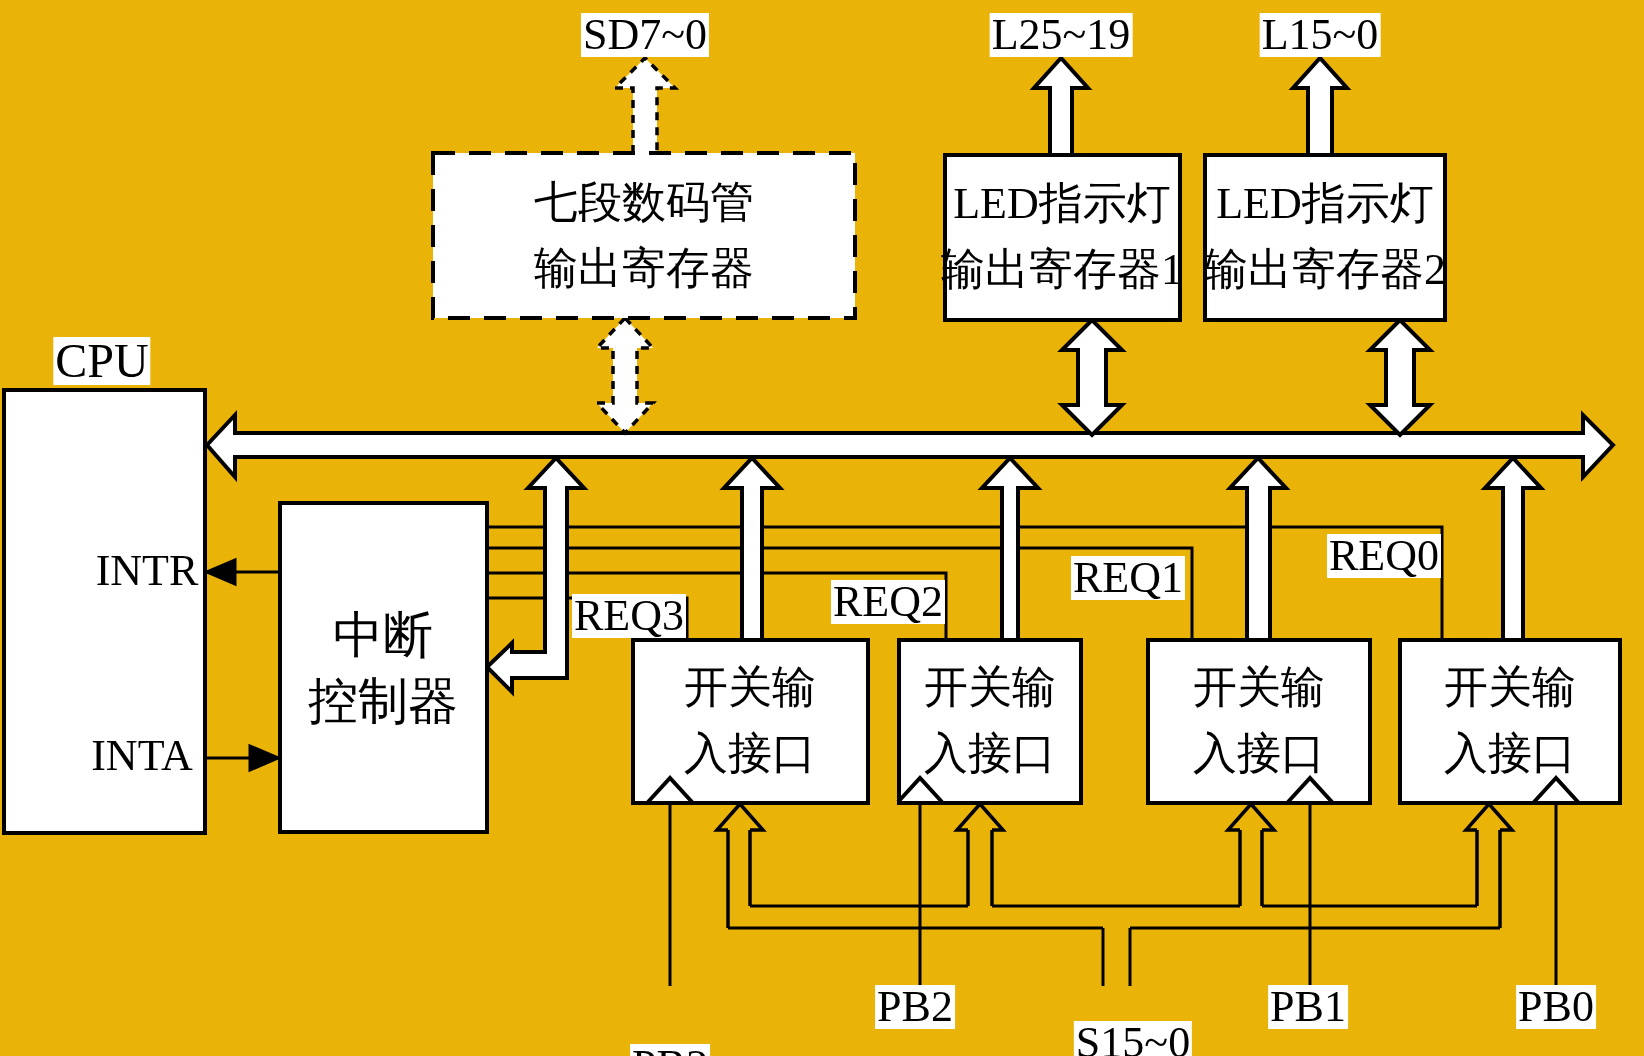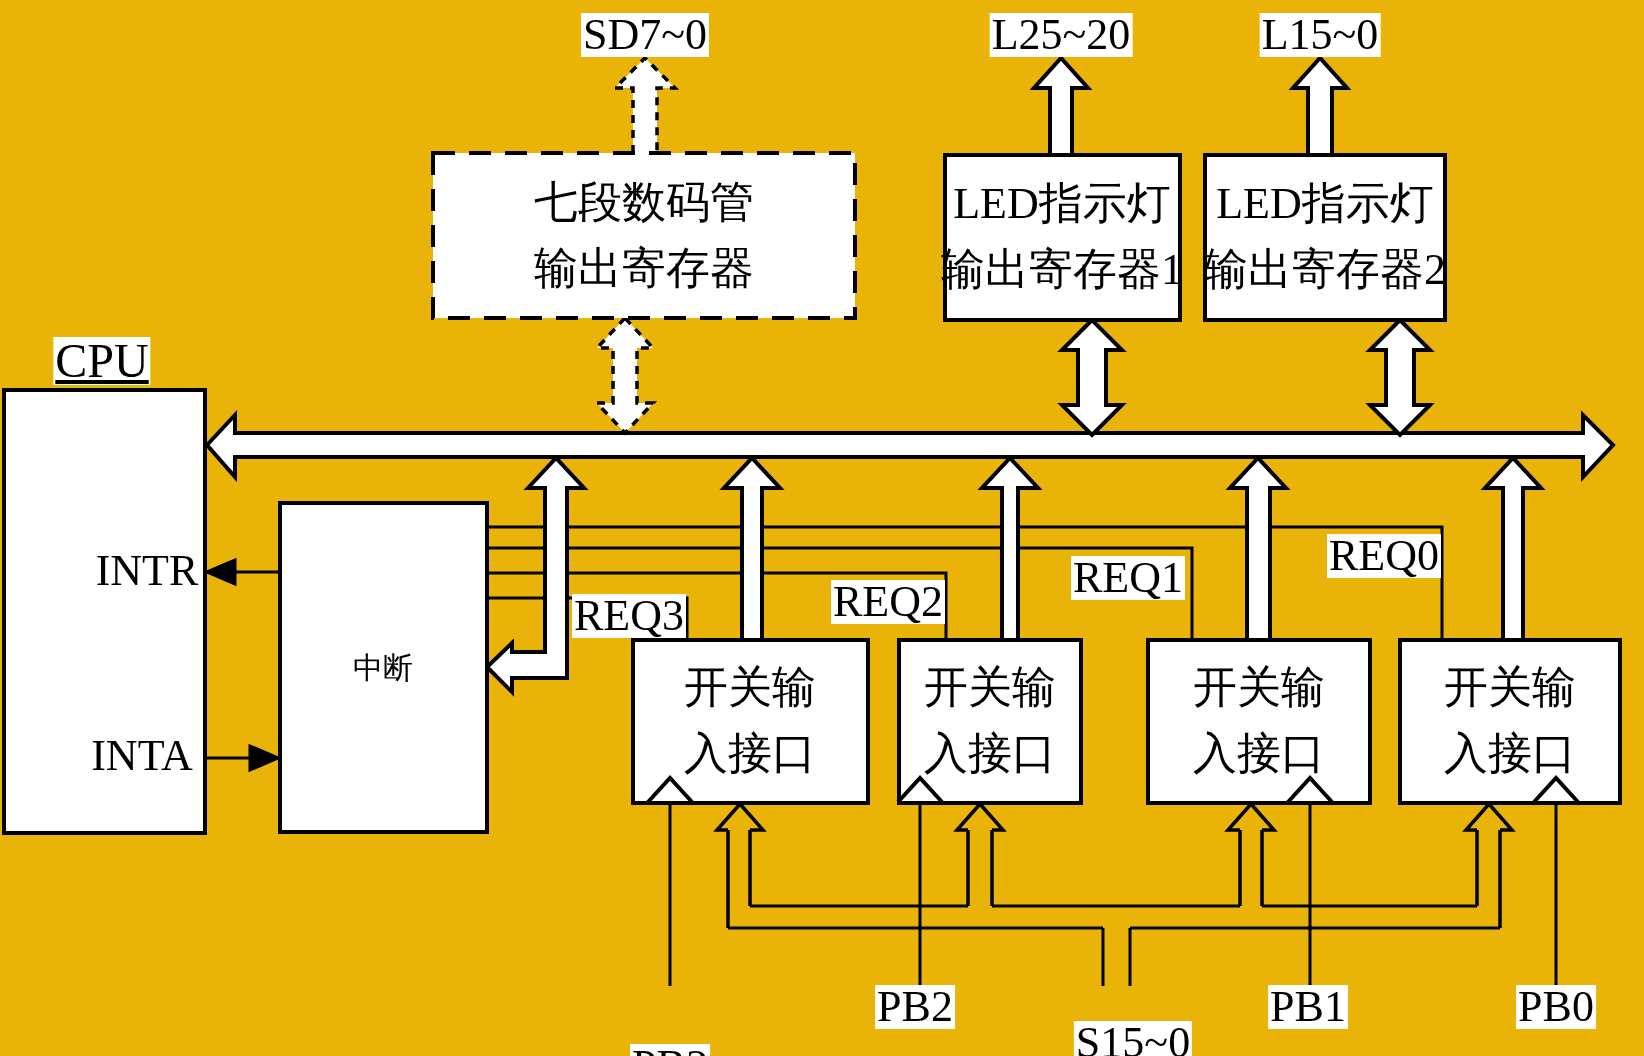--- a/index.html
+++ b/index.html
@@ -170,7 +170,7 @@
   </svg>
 
   <div class="lbl" style="left:645px;top:35px;">SD7~0</div>
-  <div class="lbl" style="left:1061px;top:35px;">L25~20</div>
+  <div class="lbl" style="left:1061px;top:35px;">L25~19</div>
   <div class="lbl" style="left:1320px;top:35px;">L15~0</div>
 
   <div class="lbl cpu-lbl" style="left:102px;top:361px;text-decoration:underline;">CPU</div>

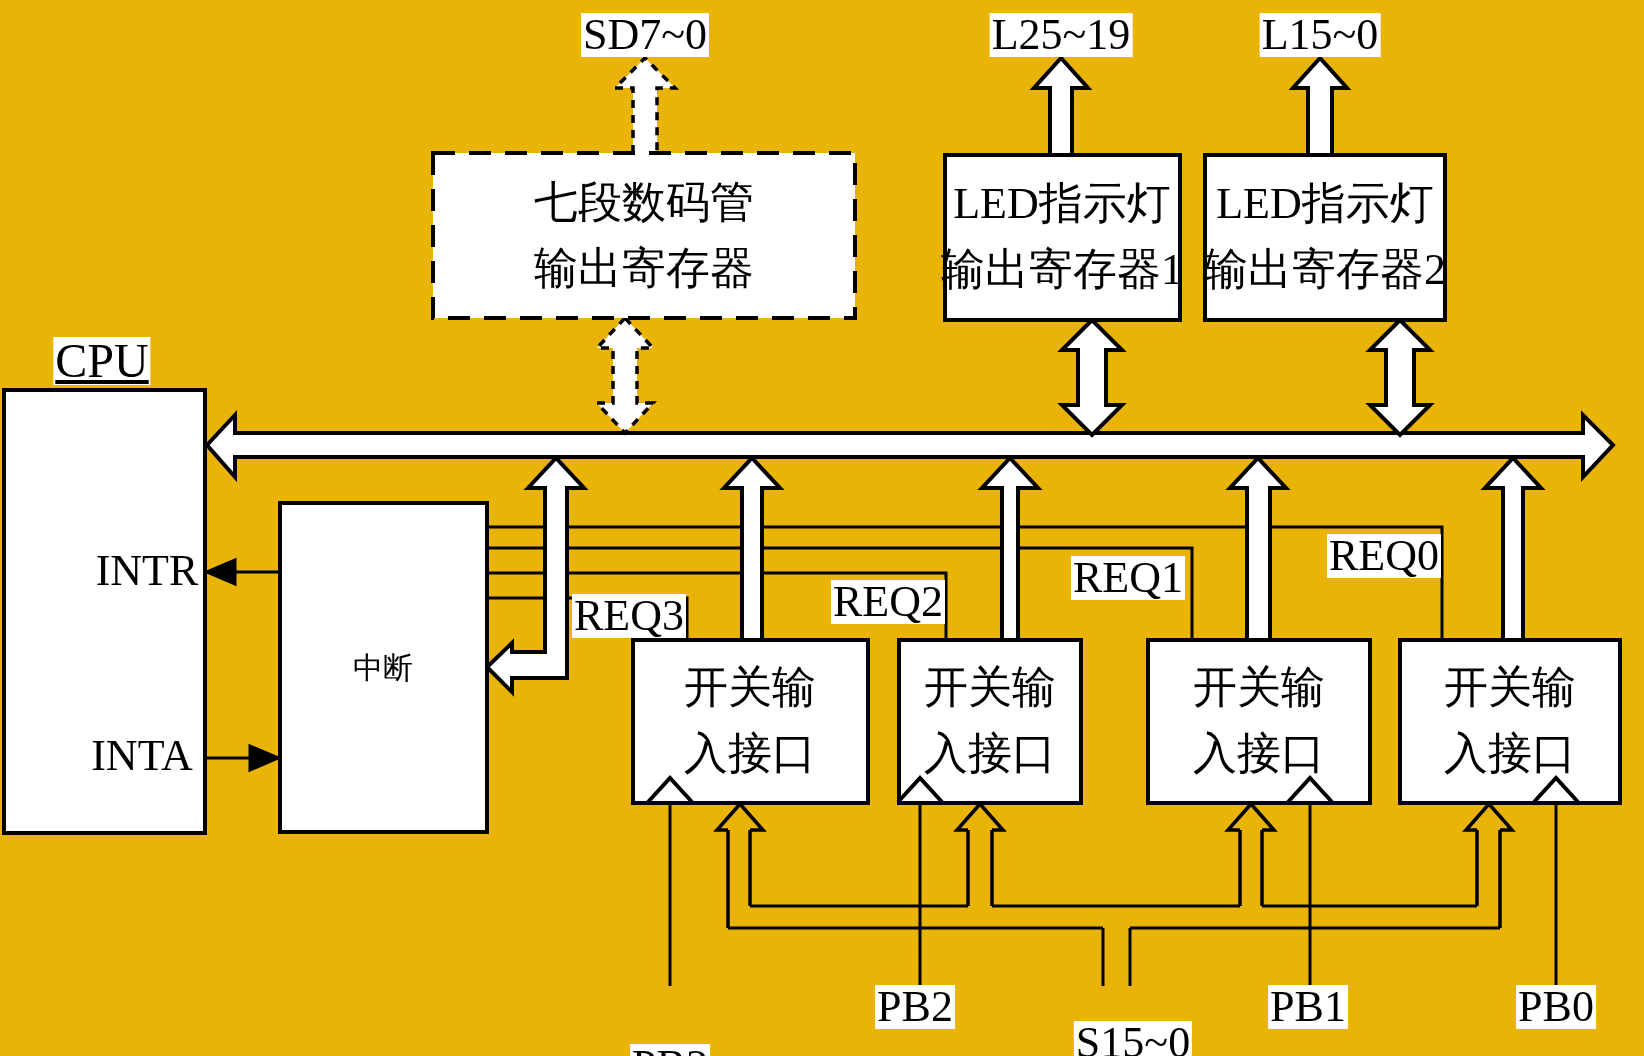--- a/index.html
+++ b/index.html
@@ -173,7 +173,7 @@
   <div class="lbl" style="left:1061px;top:35px;">L25~19</div>
   <div class="lbl" style="left:1320px;top:35px;">L15~0</div>
 
-  <div class="lbl cpu-lbl" style="left:102px;top:361px;text-decoration:underline;">CPU</div>
+  <div class="lbl cpu-lbl" style="left:102px;top:361px;">CPU</div>
 
   <div class="lbl" style="left:147px;top:571px;">INTR</div>
   <div class="lbl" style="left:142px;top:756px;text-align:right;">INTA</div>

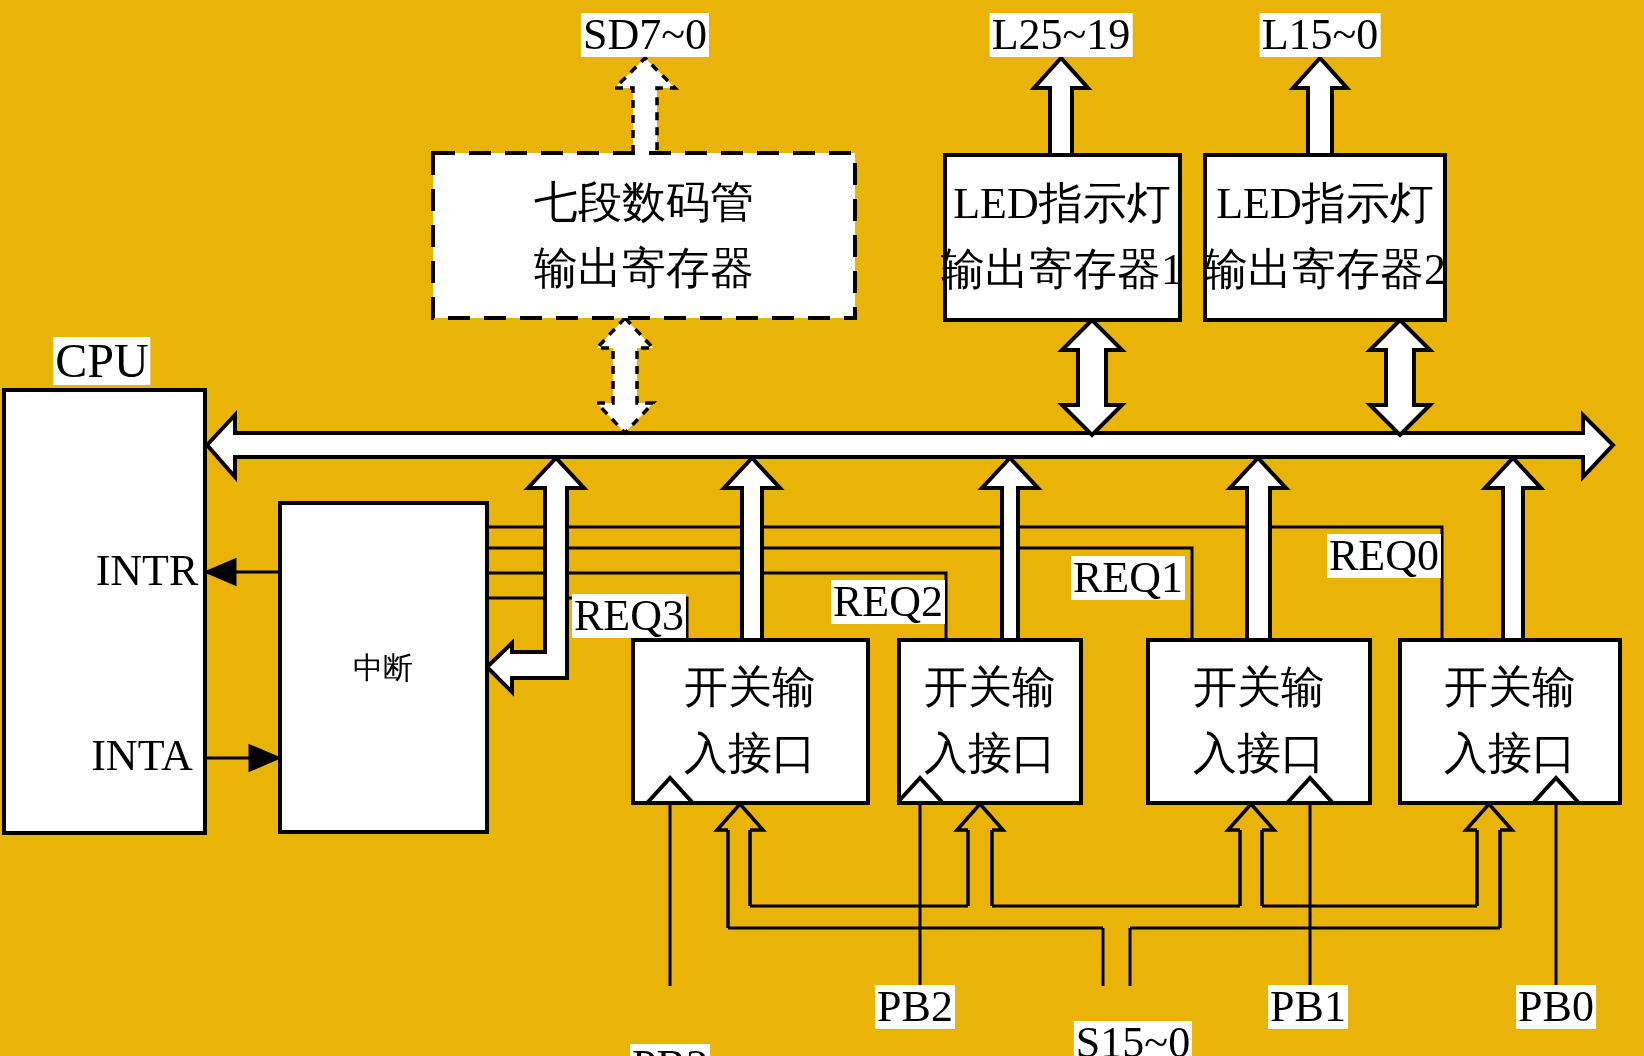--- a/index.html
+++ b/index.html
@@ -201,7 +201,7 @@
     <div>LED指示灯</div>
     <div>输出寄存器2</div>
   </div>
-  <div class="boxtext" style="left:383px;top:668px;font-size:30px;">
+  <div class="boxtext" style="left:383px;top:668px;font-size:50px;">
     <div>中断</div>
   </div>
   <div class="boxtext" style="left:750px;top:721px;">

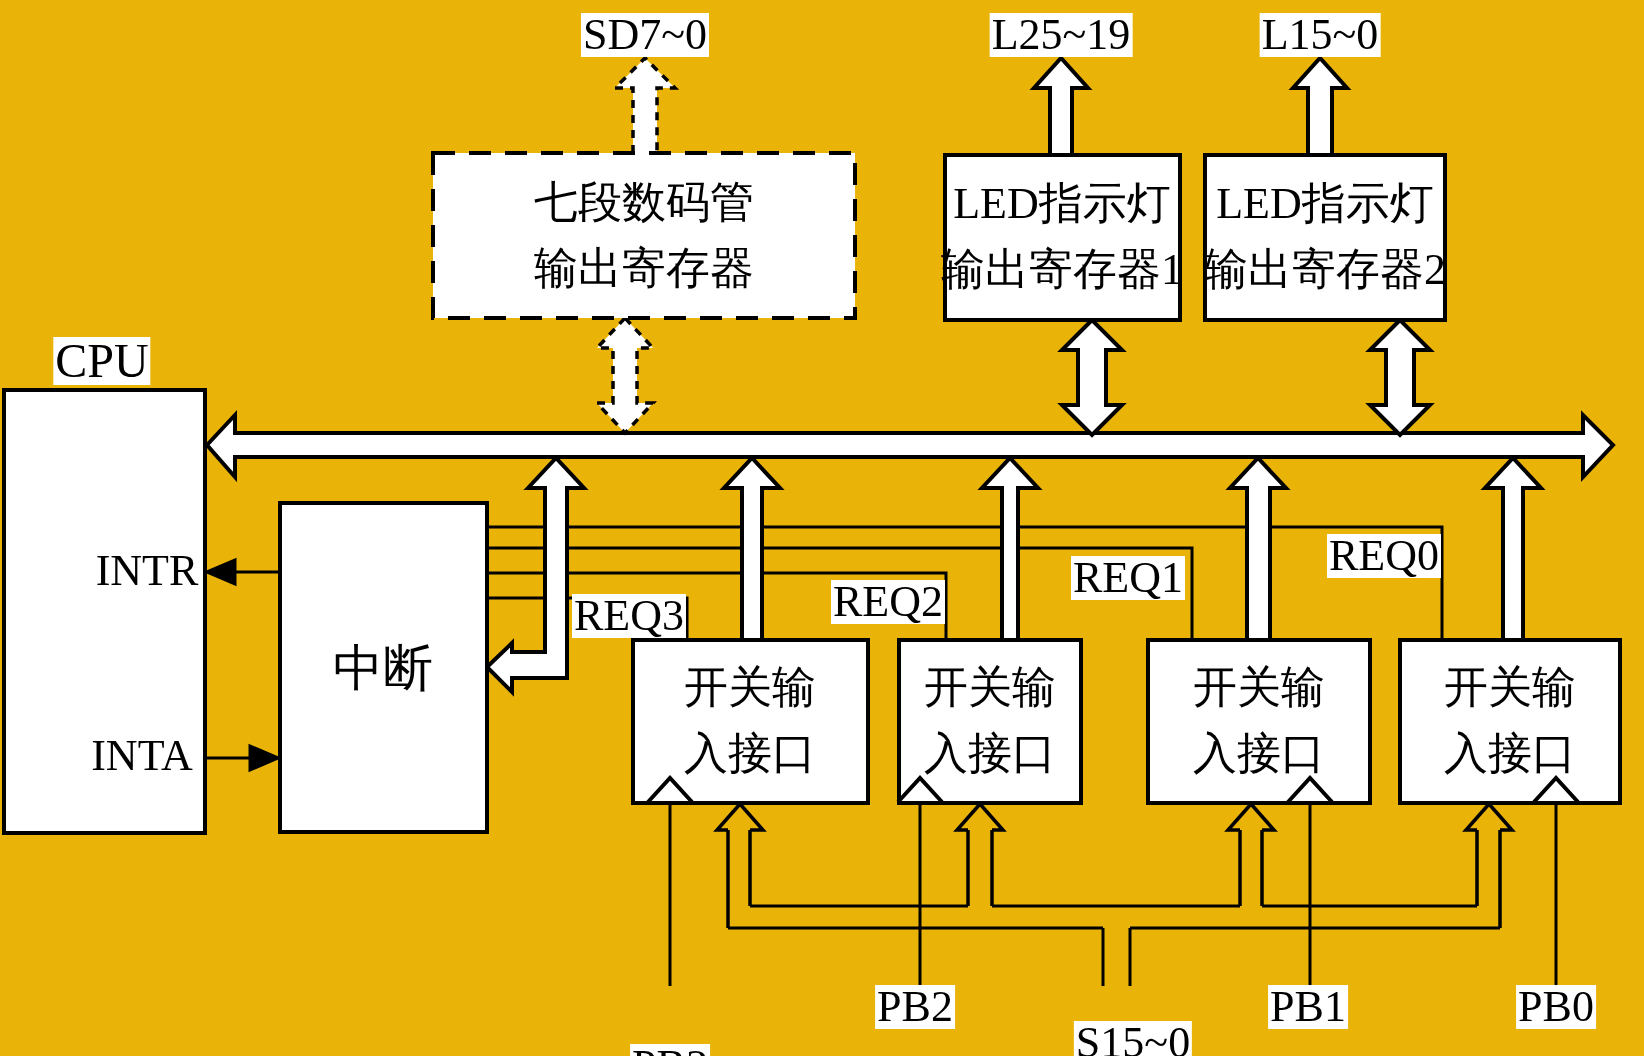--- a/index.html
+++ b/index.html
@@ -203,6 +203,7 @@
   </div>
   <div class="boxtext" style="left:383px;top:668px;font-size:50px;">
     <div>中断</div>
+    <div>控制器</div>
   </div>
   <div class="boxtext" style="left:750px;top:721px;">
     <div>开关输</div>

